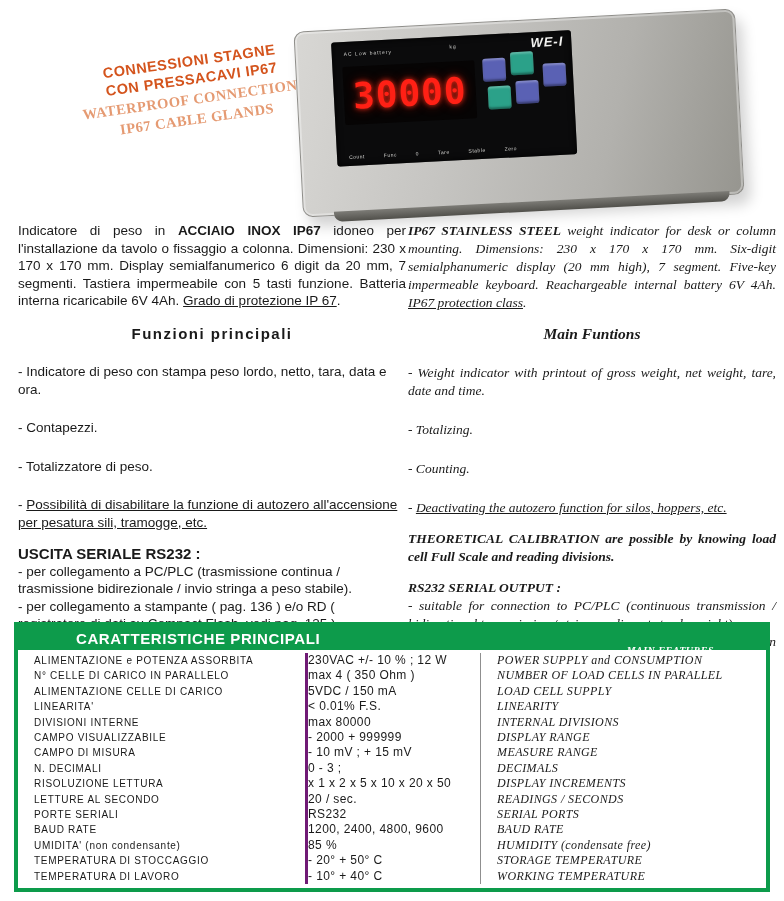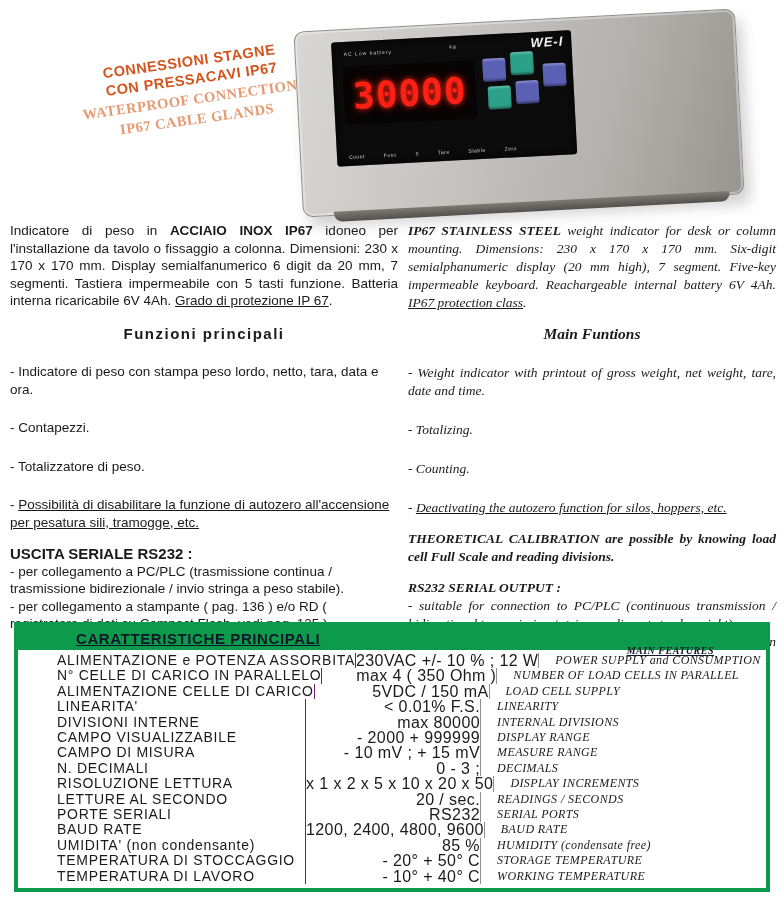--- a/index.html
+++ b/index.html
@@ -63,7 +63,7 @@
 
   
   .col-it {
-    position:absolute; left:10px; top:222px; width:388px;
+    position:absolute; left:18px; top:222px; width:388px;
     font-size:13.5px; line-height:17.5px; text-align:justify;
   }
   .col-en {

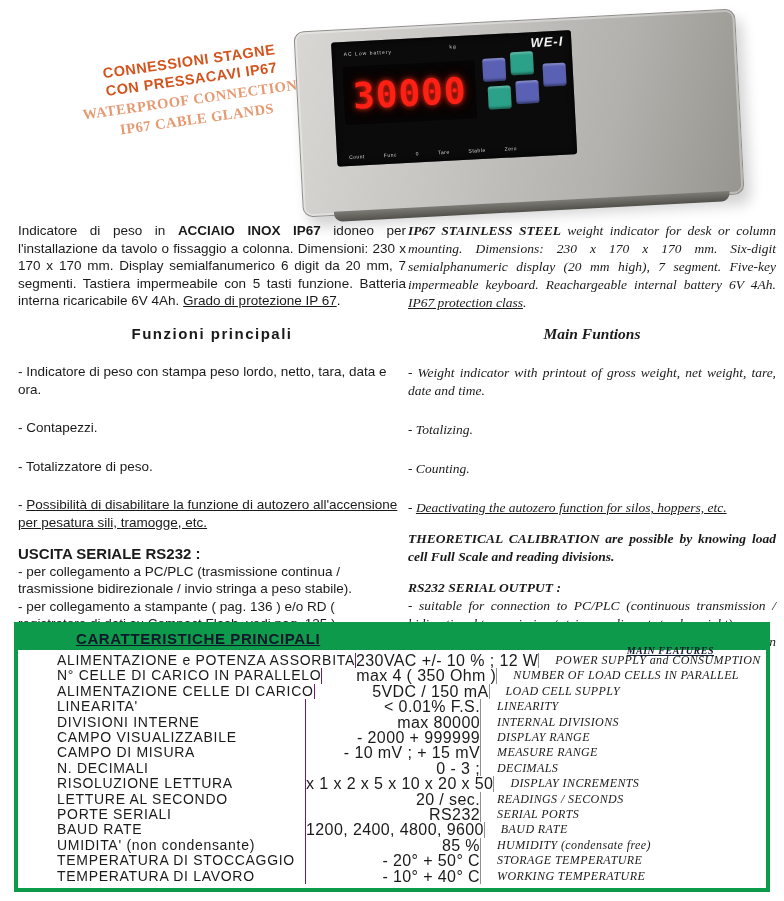--- a/index.html
+++ b/index.html
@@ -90,10 +90,9 @@
     border:4px solid var(--green); background:#fff;
   }
   .spec-header {
-    height:24px; background:var(--green); color:#0f172a;
+    height:24px; background:var(--green); color:#ffffff;
     display:flex; justify-content:space-between; align-items:center;
     padding:0 52px 0 58px;
-    text-decoration:underline;
   }
   .spec-header-it { font-weight:bold; font-size:15px; letter-spacing:.6px; }
   .spec-header-en { font-family:"Liberation Serif", serif; font-style:italic; font-weight:bold;

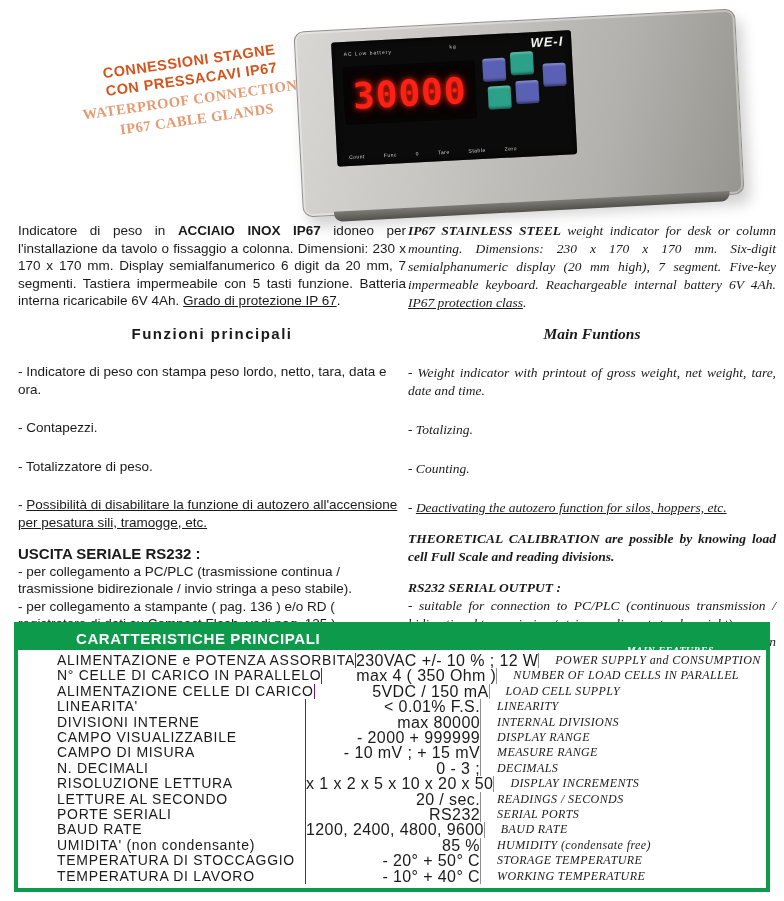--- a/index.html
+++ b/index.html
@@ -99,7 +99,7 @@
                     font-size:10px; letter-spacing:.5px;margin-top:24px; }
   .spec-body { padding:3px 0 4px 0; }
   .spec-row { display:flex; line-height:15.4px; }
-  .c-it  { flex:0 0 287px; padding-left:39px; font-size:14px; letter-spacing:.7px; white-space:nowrap; }
+  .c-it  { flex:0 0 287px; padding-left:16px; font-size:10px; letter-spacing:.7px; white-space:nowrap; }
   .c-val { flex:0 0 176px; text-align:right; font-size:16px; letter-spacing:.4px;
            border-left:1px solid #701a75; border-right:1px solid #8f8f8f; white-space:nowrap; }
   .c-en  { flex:1; padding-left:16px; font-family:"Liberation Serif", serif; font-style:italic;

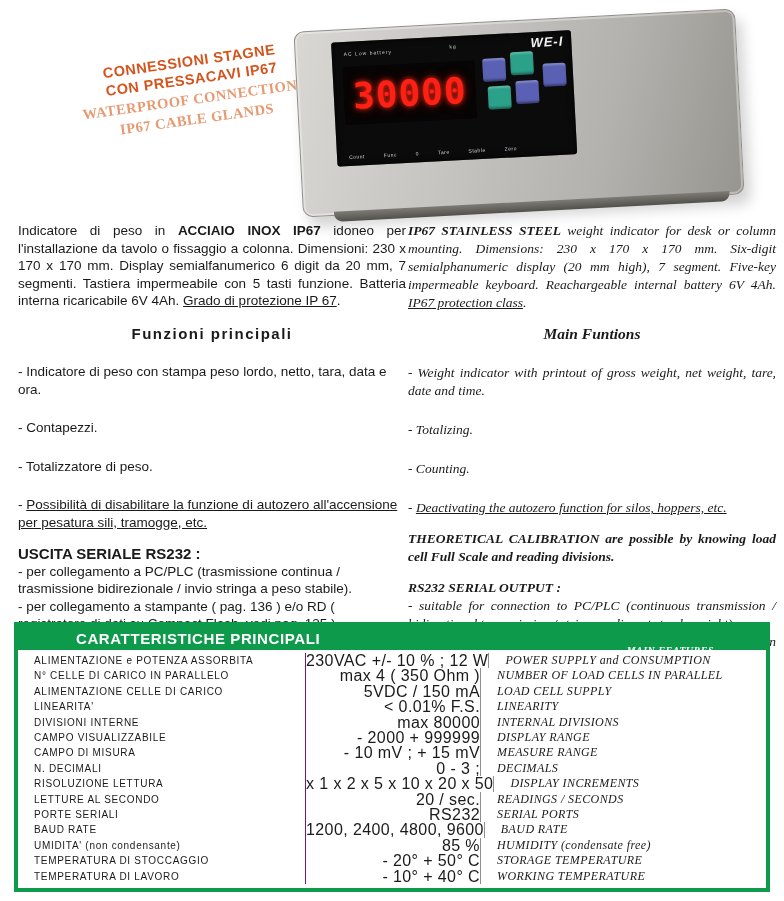--- a/index.html
+++ b/index.html
@@ -100,8 +100,8 @@
   .spec-body { padding:3px 0 4px 0; }
   .spec-row { display:flex; line-height:15.4px; }
   .c-it  { flex:0 0 287px; padding-left:16px; font-size:10px; letter-spacing:.7px; white-space:nowrap; }
-  .c-val { flex:0 0 176px; text-align:right; font-size:16px; letter-spacing:.4px;
-           border-left:1px solid #701a75; border-right:1px solid #8f8f8f; white-space:nowrap; }
+  .c-val { flex:0 0 176px; text-align:left; font-size:12px; letter-spacing:.4px;
+           border-left:3px solid #701a75; border-right:1px solid #8f8f8f; white-space:nowrap; }
   .c-en  { flex:1; padding-left:16px; font-family:"Liberation Serif", serif; font-style:italic;
            font-size:12px; letter-spacing:.4px; white-space:nowrap; }
 </style>

